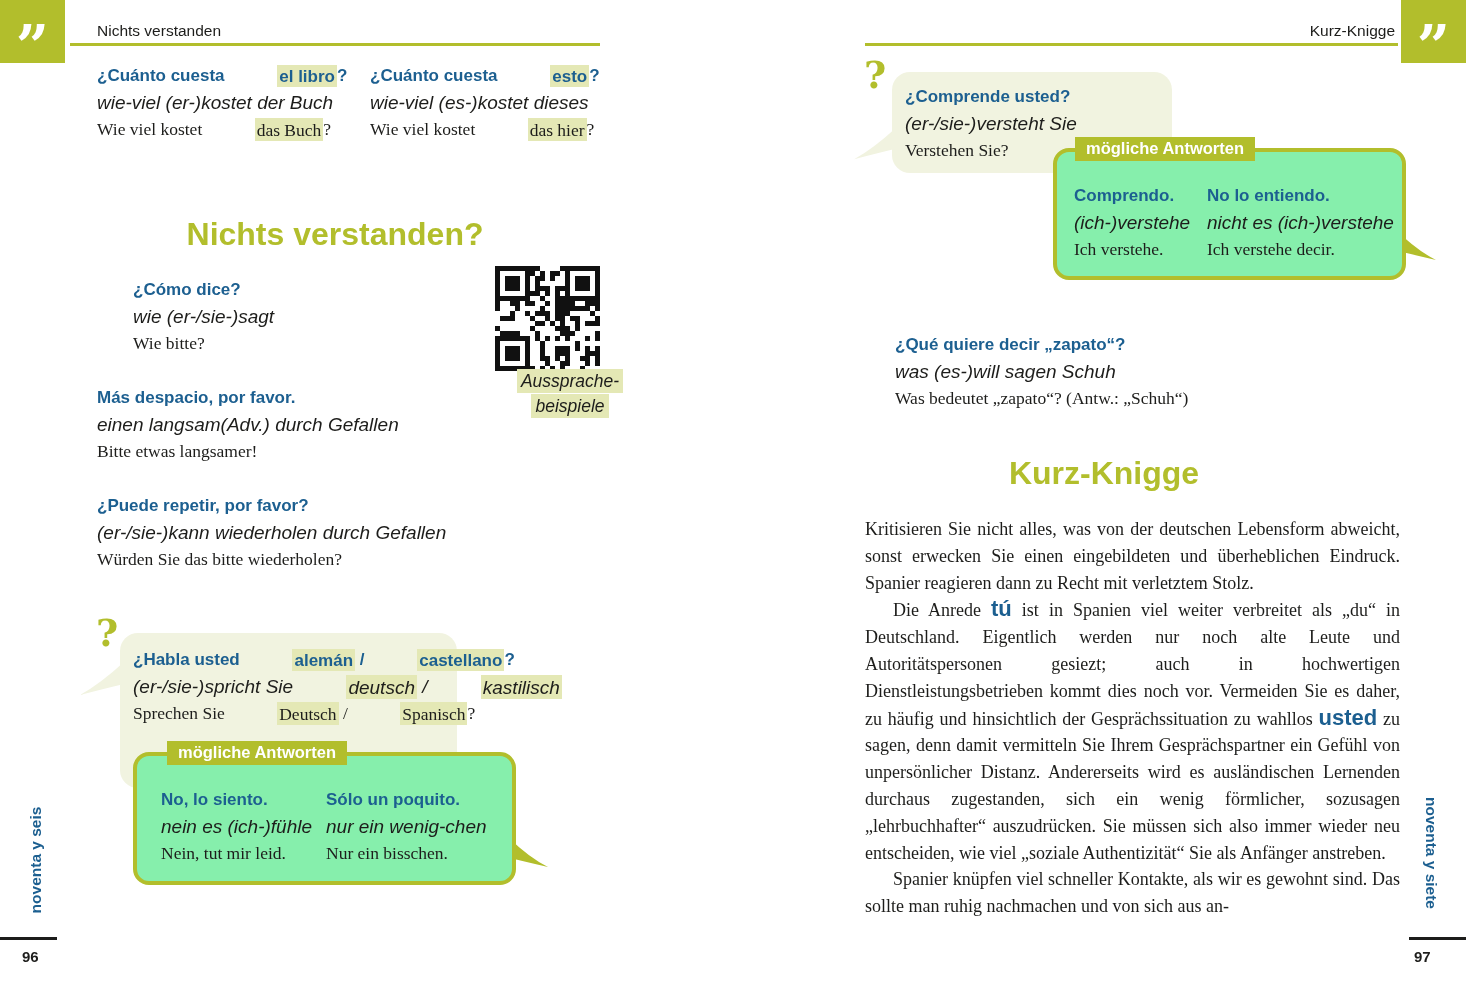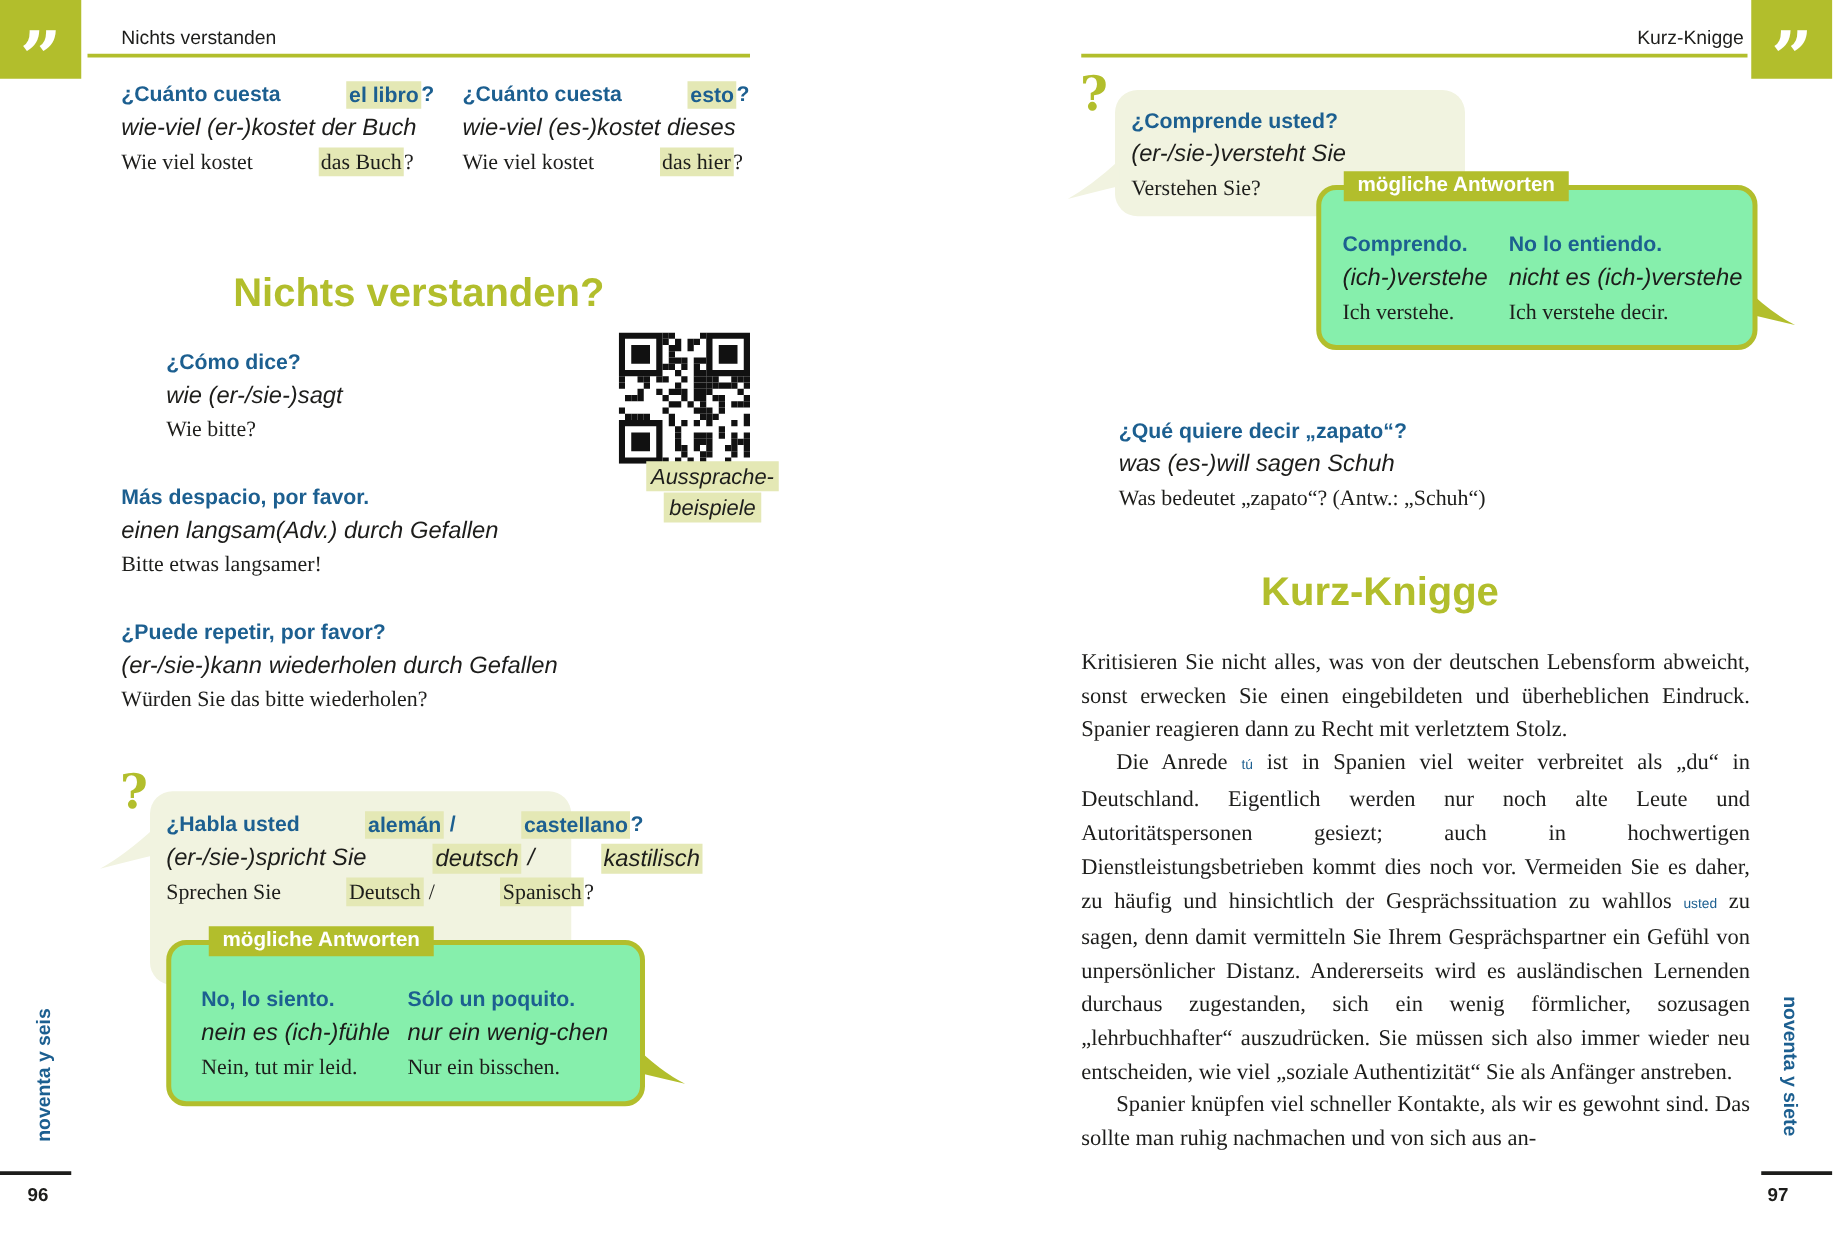--- a/index.html
+++ b/index.html
@@ -57,7 +57,7 @@
              line-height:26.8px;text-align:justify;color:var(--ink);hyphens:auto;}
   .body-text p{margin:0;}
   .body-text p.ind{text-indent:28px;}
-  .accent{color:var(--blue);font-weight:400;font-family:"Liberation Sans",sans-serif;font-size:11px;margin-top:45px;}
+  .accent{color:var(--blue);font-weight:700;font-family:"Liberation Sans",sans-serif;font-size:22px;margin-top:45px;}
 
   
   .footer-rule{position:absolute;top:937px;height:3px;background:var(--ink);}

